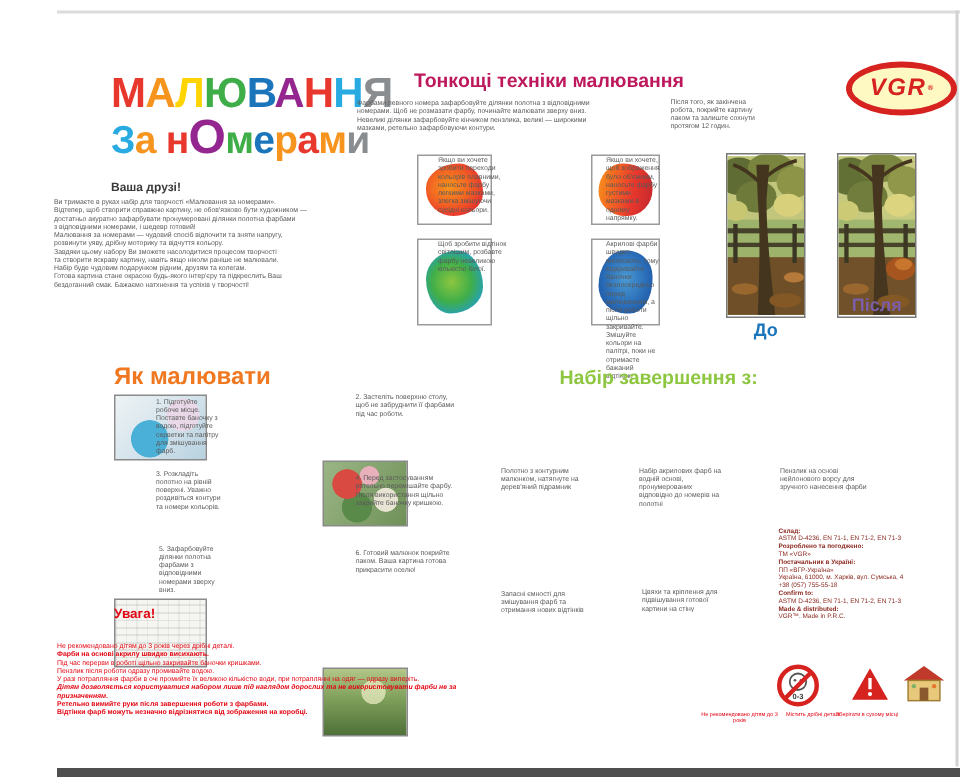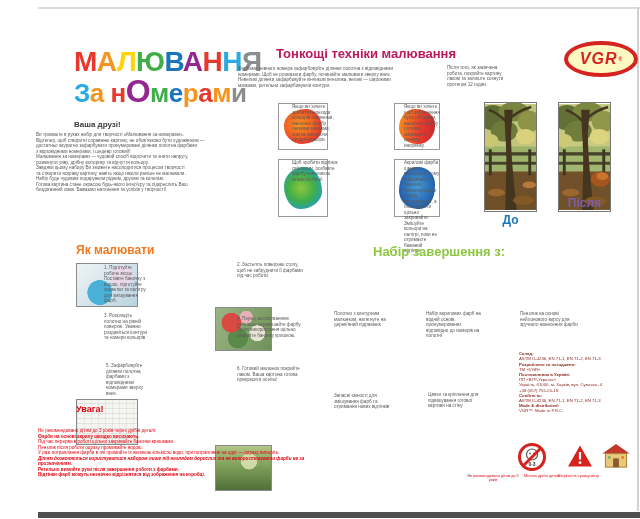--- a/index.html
+++ b/index.html
@@ -23,7 +23,7 @@
   .tx .i{font-style:italic;}
   
   .h-blue{font-size:13px;font-weight:bold;}
-  .h-orange{font-size:12px;font-weight:bold;}
+  .h-orange{font-size:16px;font-weight:bold;}
   .h-green{font-size:13px;font-weight:bold;}
   .h-small{font-size:8px;font-weight:bold;color:#3a3a3a;}
   .h-warn{font-size:9px;font-weight:bold;}

